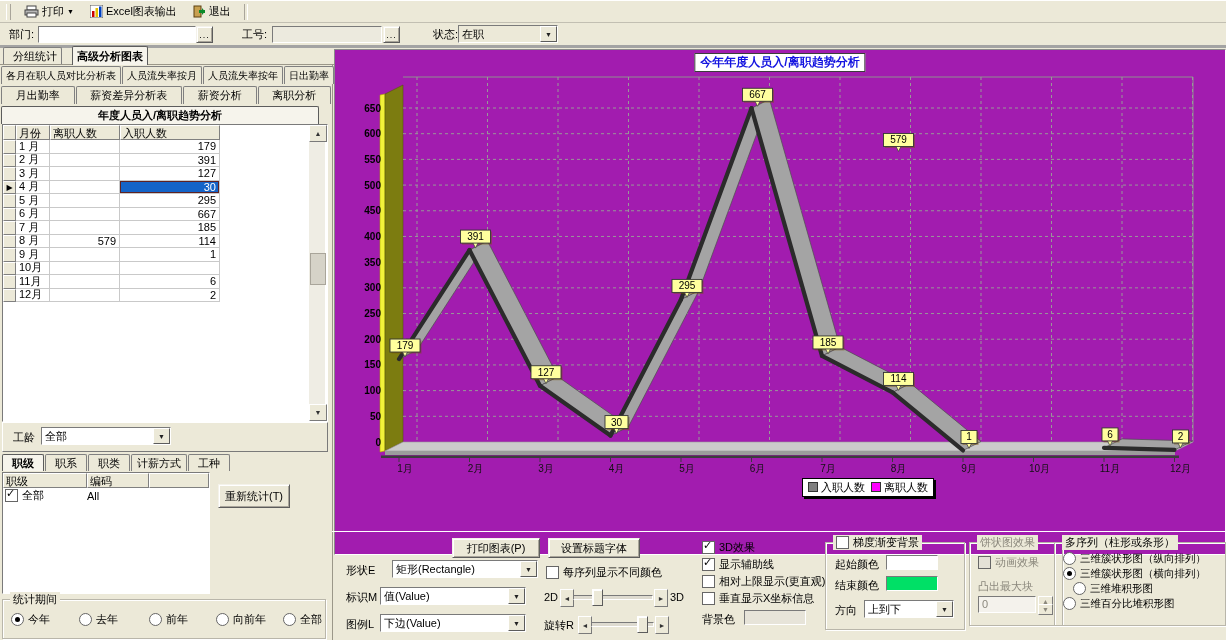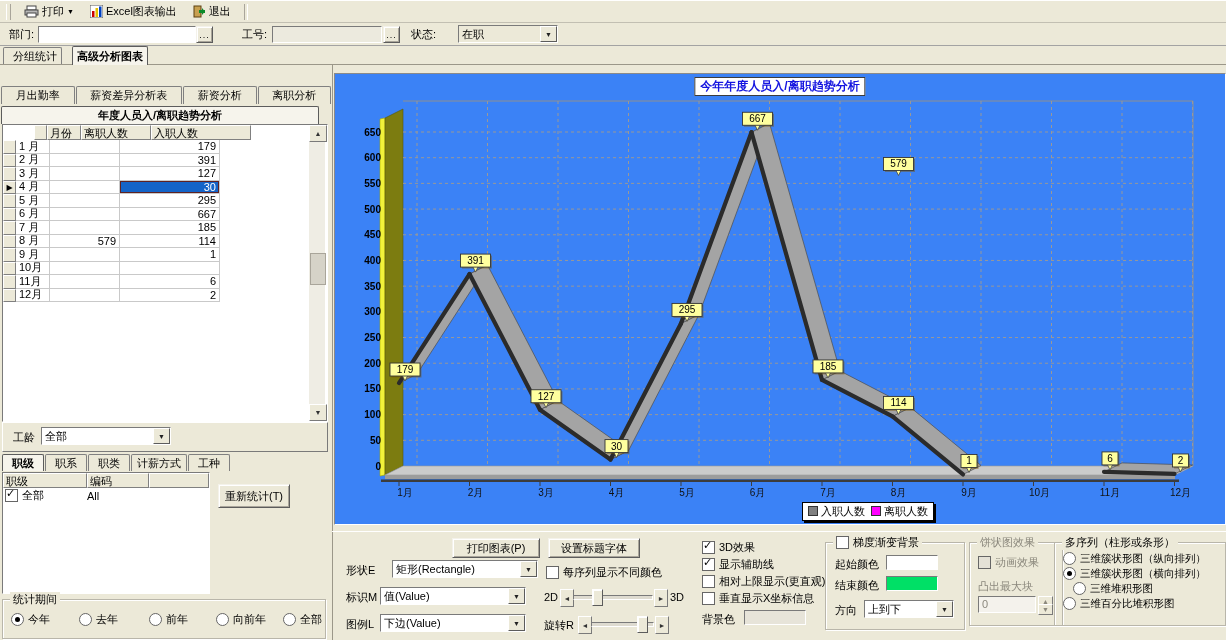--- a/index.html
+++ b/index.html
@@ -17,7 +17,7 @@
   .tbtn{display:flex;align-items:center;gap:3px;padding:1px 5px;height:18px;border:1px solid transparent;}
   .tsep{width:2px;height:16px;border-left:1px solid #a9a59a;border-right:1px solid #fff;margin:0 3px;}
   .grip{width:3px;height:16px;border-left:1px solid #fff;border-right:1px solid #a9a59a;margin-right:3px;}
-  .filterbar{left:0;top:22px;width:1226px;height:22px;display:flex;align-items:center;border-bottom:1px solid #a3a3a3;}
+  .filterbar{left:0;top:22px;width:1226px;height:22px;display:flex;align-items:center;border-bottom:3px solid #a3a3a3;}
   .field{height:17px;box-sizing:border-box;border:1px solid;border-color:#7a7a7a #fff #fff #7a7a7a;
         background:#fff;font-size:11px;padding:1px 3px;font-family:inherit;}
   .dots{width:17px;height:17px;font-size:9px;letter-spacing:1px;box-sizing:border-box;}

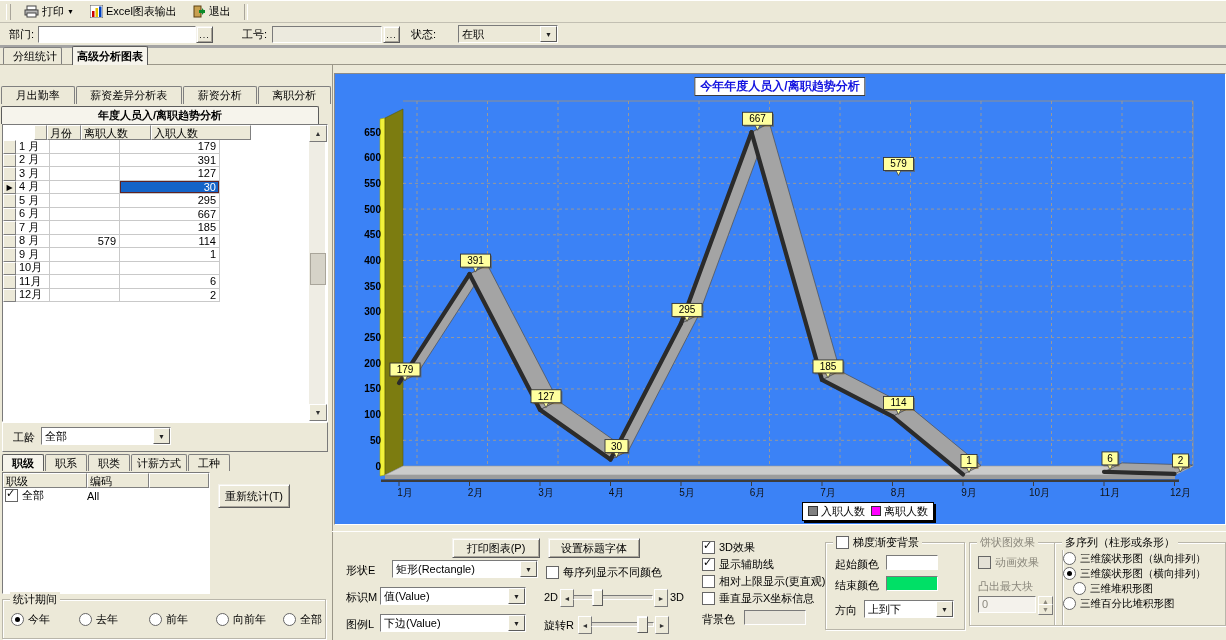--- a/index.html
+++ b/index.html
@@ -108,7 +108,7 @@
     <span class="lbl abs" style="left:242px;top:4px;">工号:</span>
     <input class="abs field" style="left: 272px; top: 3px; width: 110px; background: rgb(236, 234, 222);" value="">
     <div class="abs btn dots" style="left:383px;top:3px;">...</div>
-    <span class="lbl abs" style="left:411px;top:4px;">状态:</span>
+    <span class="lbl abs" style="left:433px;top:4px;">状态:</span>
     <div class="abs combo gray" style="left:458px;top:2px;width:100px;">
       <span class="cv">在职</span>
       <span class="ca">▼</span>

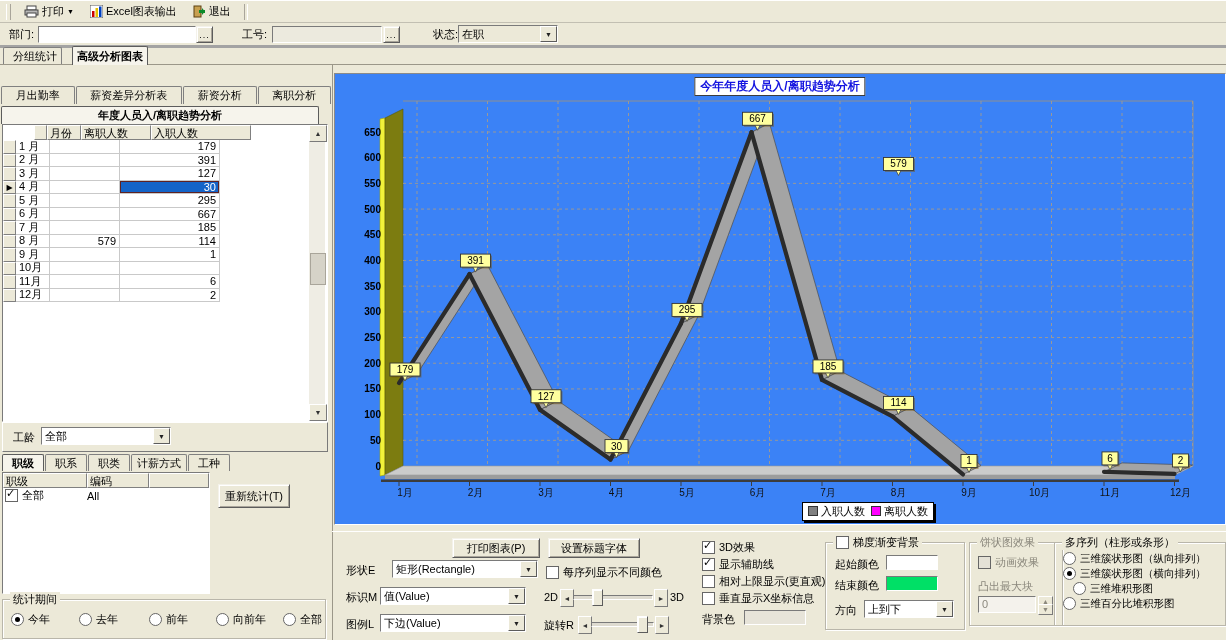--- a/index.html
+++ b/index.html
@@ -56,7 +56,7 @@
   .lbl{white-space:nowrap;}
   .dis{color:#8b887d;}
   .swatch{box-sizing:border-box;border:1px solid;border-color:#7a7a7a #fff #fff #7a7a7a;}
-  #chart-panel{left:334px;top:72px;width:892px;height:452px;background:#3b82f6;
+  #chart-panel{left:334px;top:48px;width:892px;height:506px;background:#a21caf;
       border:1px solid;border-color:#8a8a8a #fff #fff #8a8a8a;box-sizing:border-box;}
   #chart-title{position:absolute;left:50%;top:3px;transform:translateX(-50%);background:#fff;
       border:1px solid #3c3c3c;color:#1414e0;font-weight:bold;font-size:12px;padding:0 5px;white-space:nowrap;}

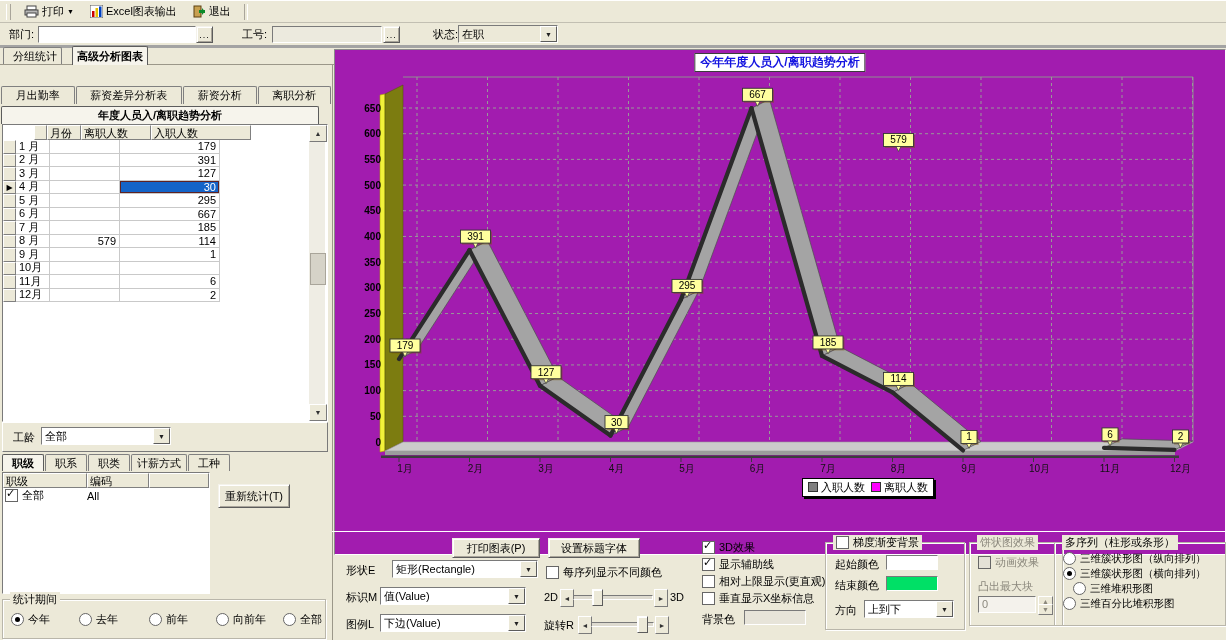--- a/index.html
+++ b/index.html
@@ -125,6 +125,12 @@
   </div>
 
   <div class="abs" style="left:0;top:63px;width:332px;height:577px;border-right:1px solid #9b9789;">
+    <div class="abs" id="subtabs1" style="left:1px;top:2px;width:330px;height:19px;display:flex;gap:1px;font-size:10px;">
+        <div class="tab" style="flex: 1 1 auto; height: 18px;">各月在职人员对比分析表</div>
+        <div class="tab" style="flex: 1 1 auto; height: 18px;">人员流失率按月</div>
+        <div class="tab" style="flex: 1 1 auto; height: 18px;">人员流失率按年</div>
+        <div class="tab" style="flex: 1 1 auto; height: 18px;">日出勤率</div>
+      </div>
     <div class="abs" id="subtabs2" style="left:1px;top:22px;width:330px;height:30px;display:flex;gap:1px;">
         <div class="tab" style="flex: 1 1 auto; height: 18px;">月出勤率</div>
         <div class="tab" style="flex: 1 1 auto; height: 18px;">薪资差异分析表</div>

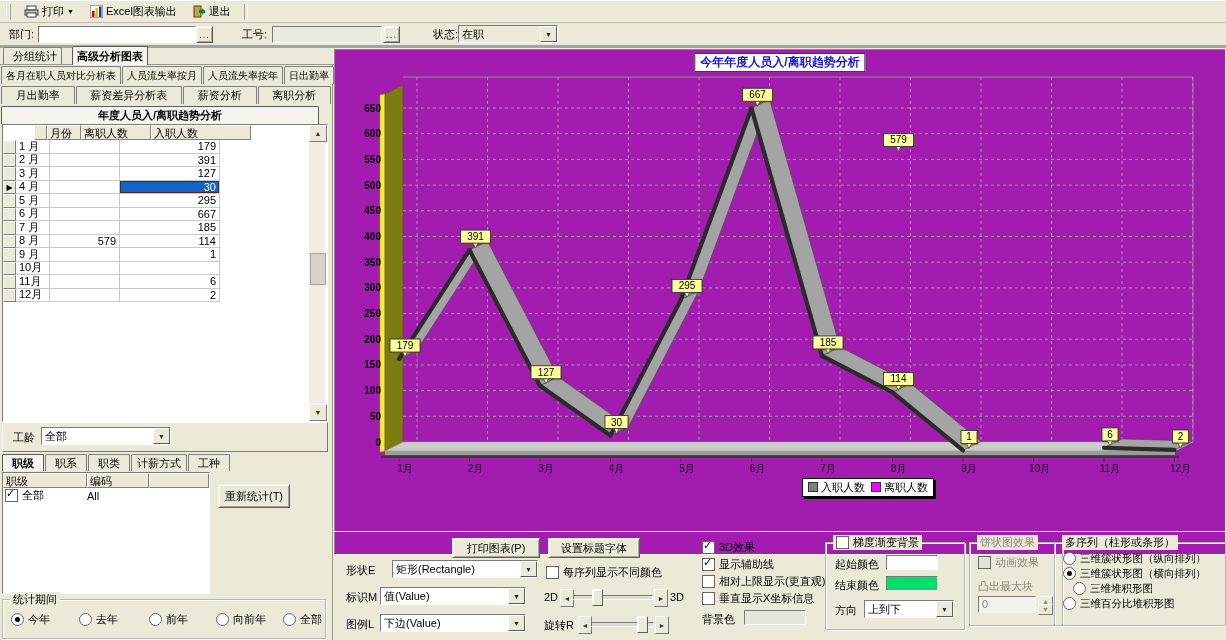--- a/index.html
+++ b/index.html
@@ -143,7 +143,7 @@
 
     <div class="abs sunken" style="left:2px;top:60px;width:324px;height:296px;background:#fff;">
       <div id="grid-rows" style="position:absolute;left:0;top:0;width:303px;">
-          <div style="display: flex; height: 15px; margin-left: 31px;">
+          <div style="display: flex; height: 15px;">
             <div class="rowind" style="width: 13px;"></div>
             <div class="gridhead" style="width: 34px;">月份</div>
             <div class="gridhead" style="width: 70px;">离职人数</div>

